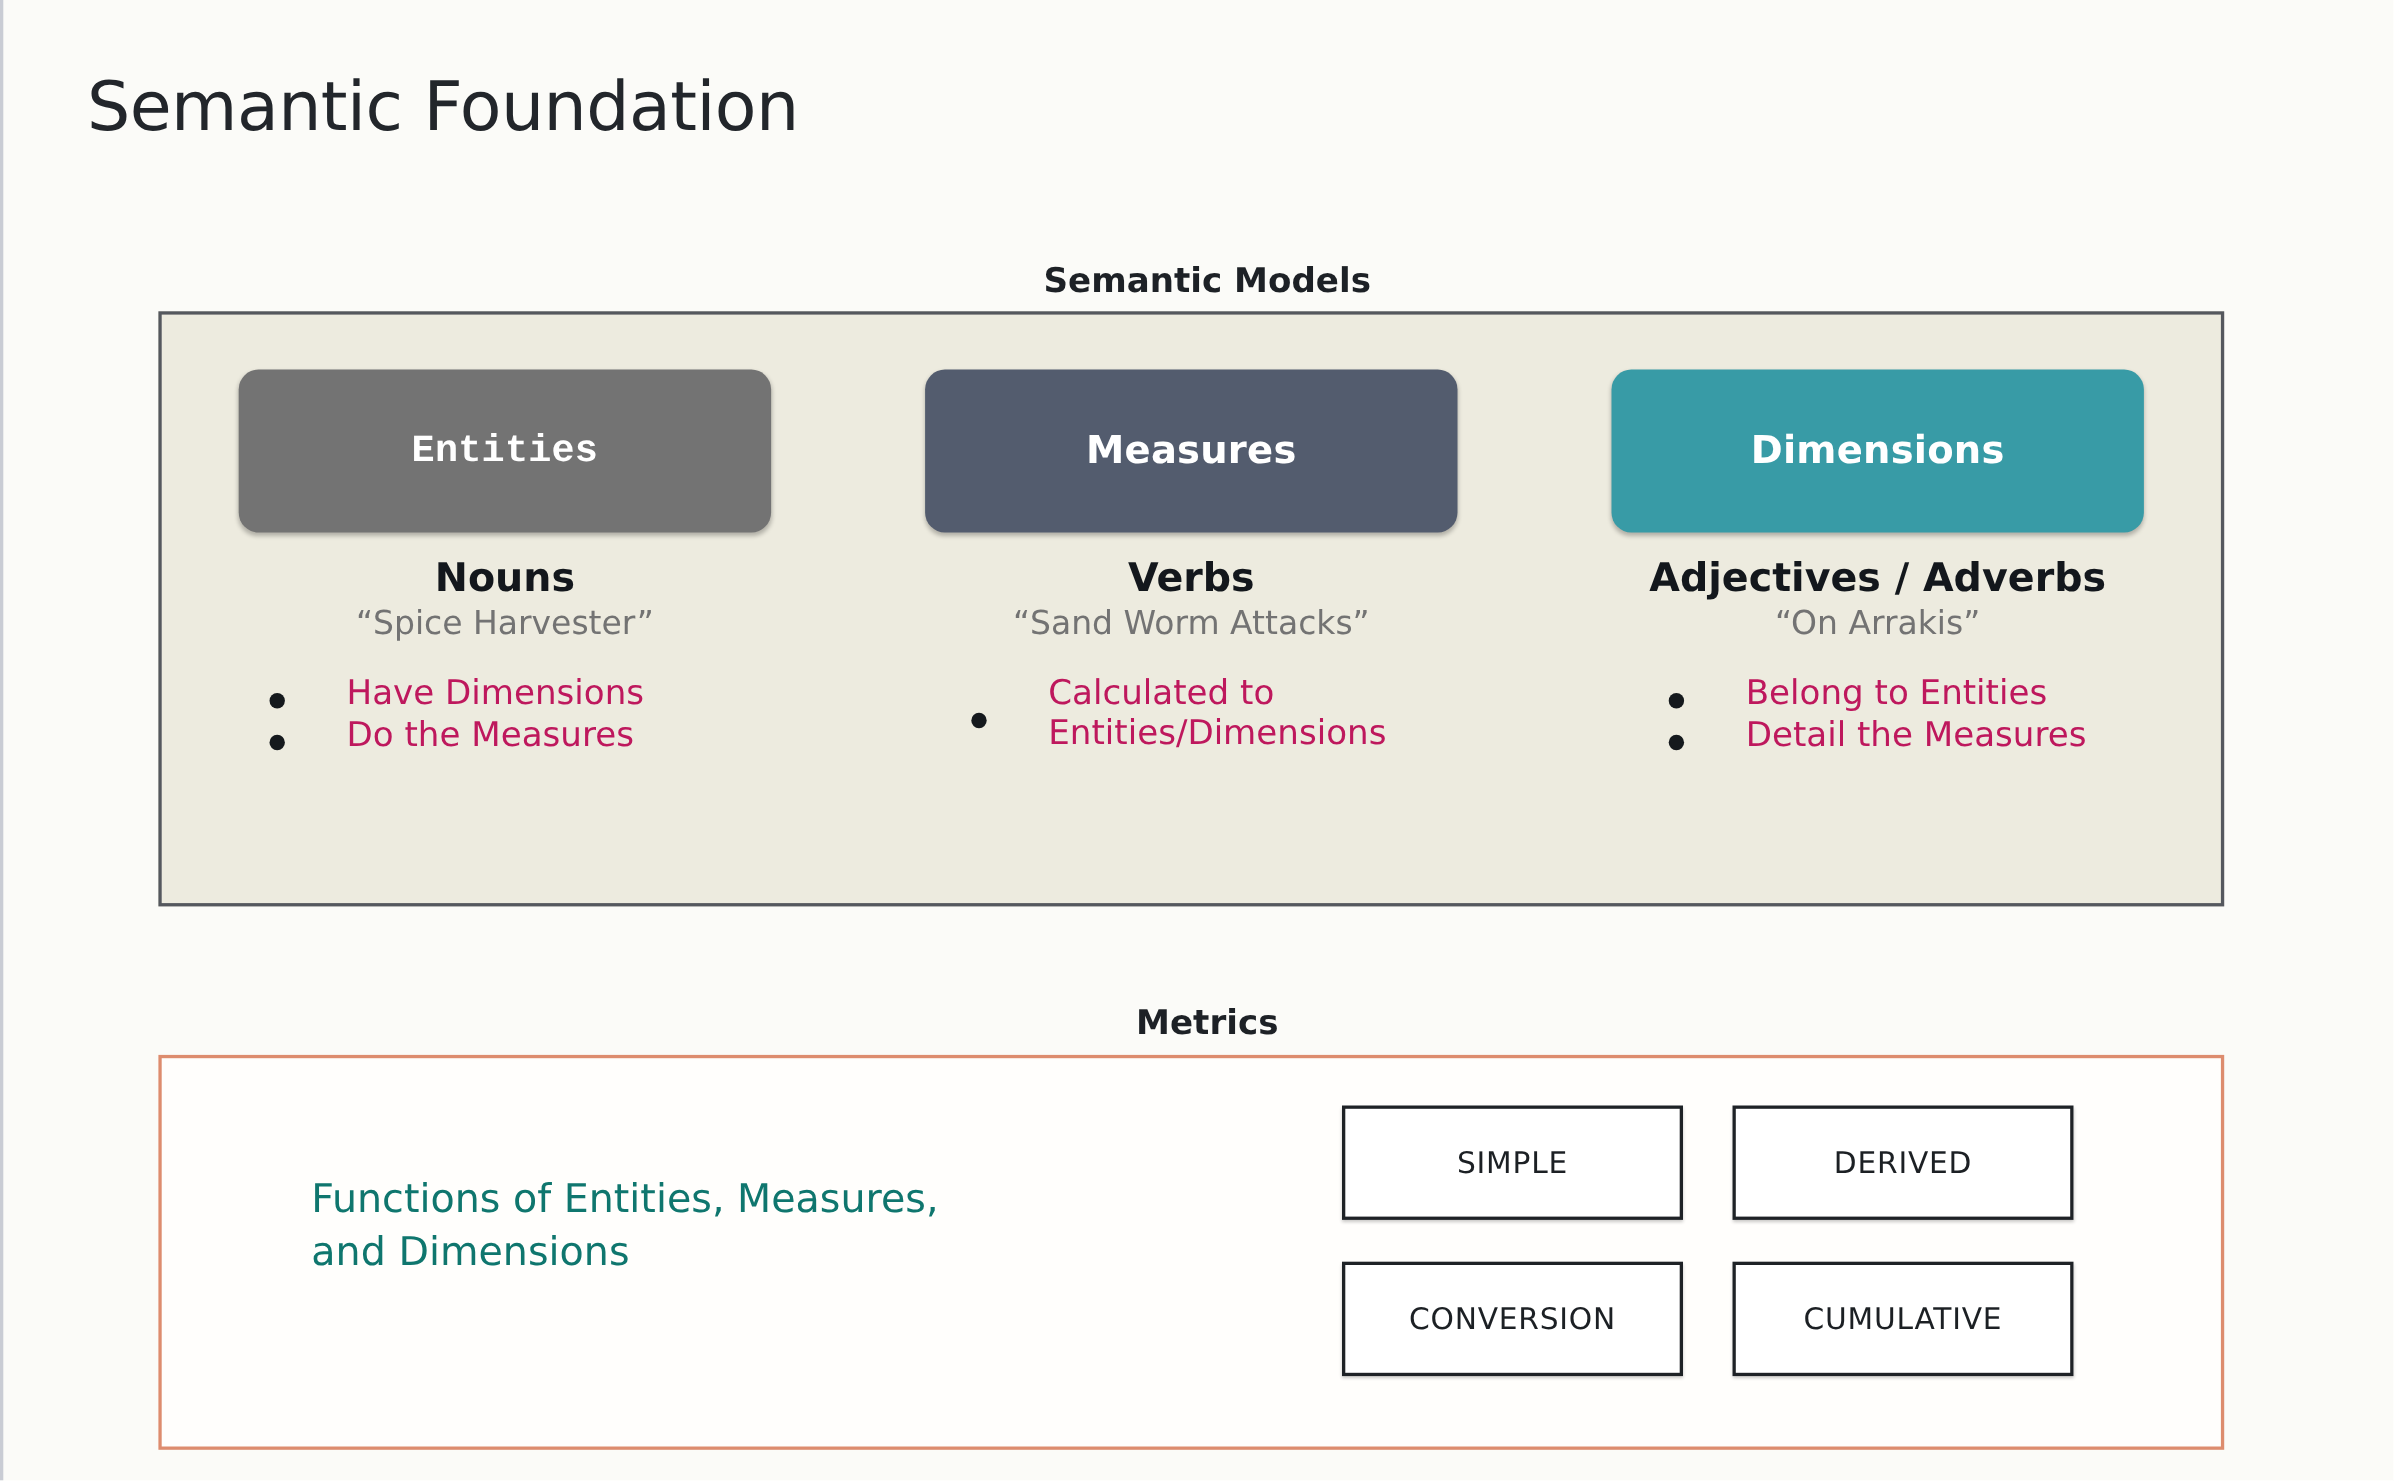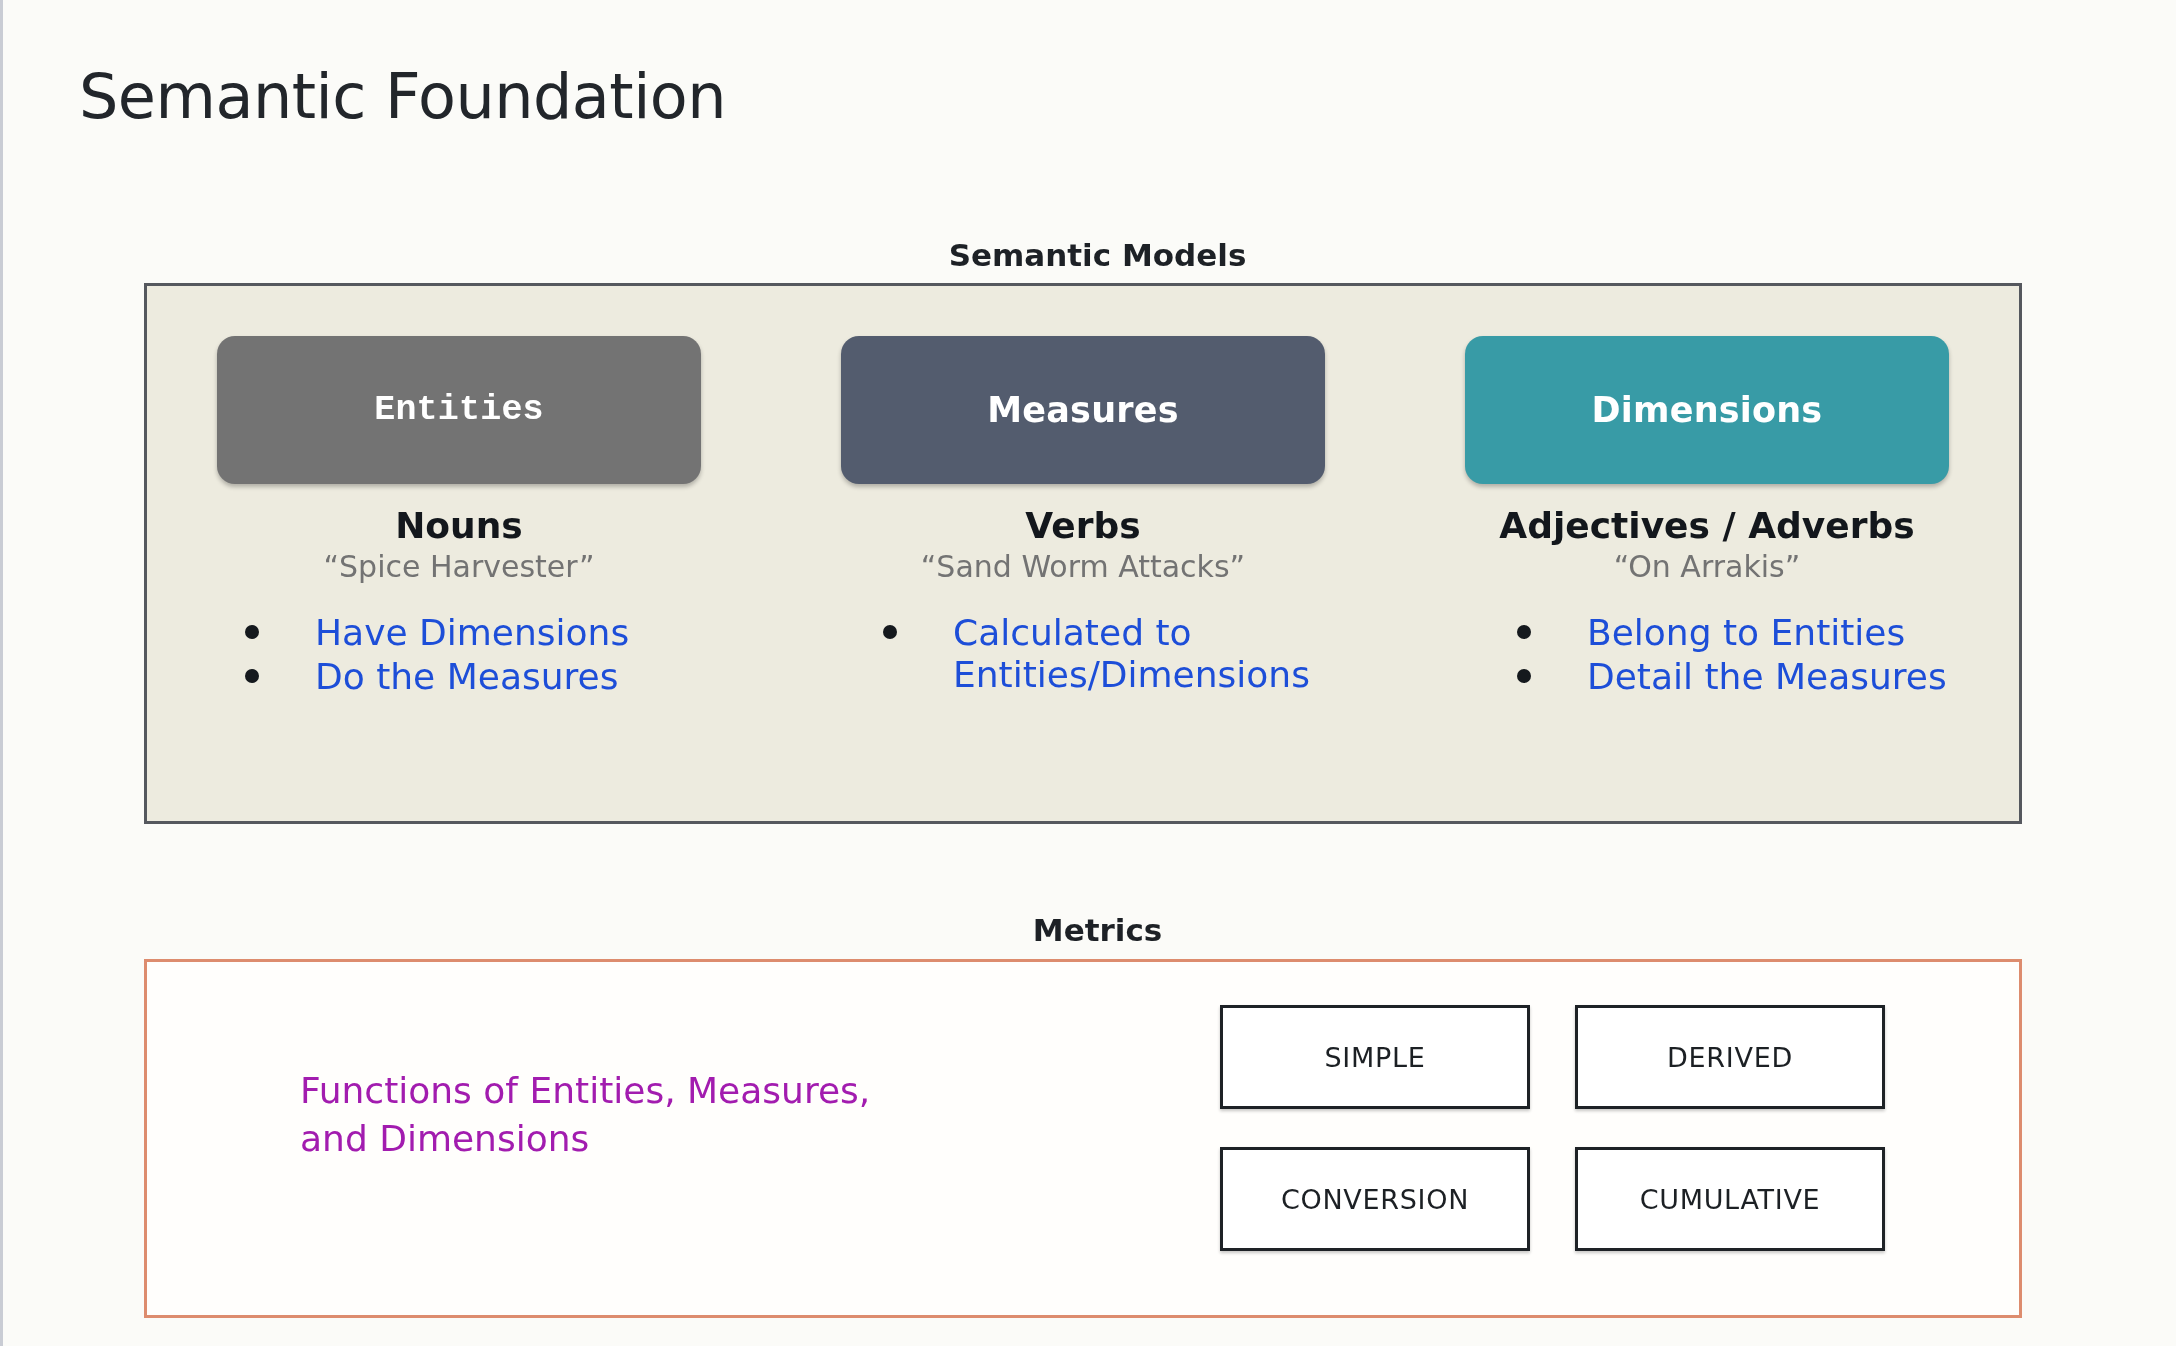--- a/index.html
+++ b/index.html
@@ -126,9 +126,9 @@
 
   .sm-bullet {
     display: flex;
-    align-items: flex-start;
-    font-size: 36px;
-    color: #1d4ed8;
+    align-items: center;
+    font-size: 31px;
+    color: #be185d;
     line-height: 1.18;
     margin-bottom: 2px;
   }

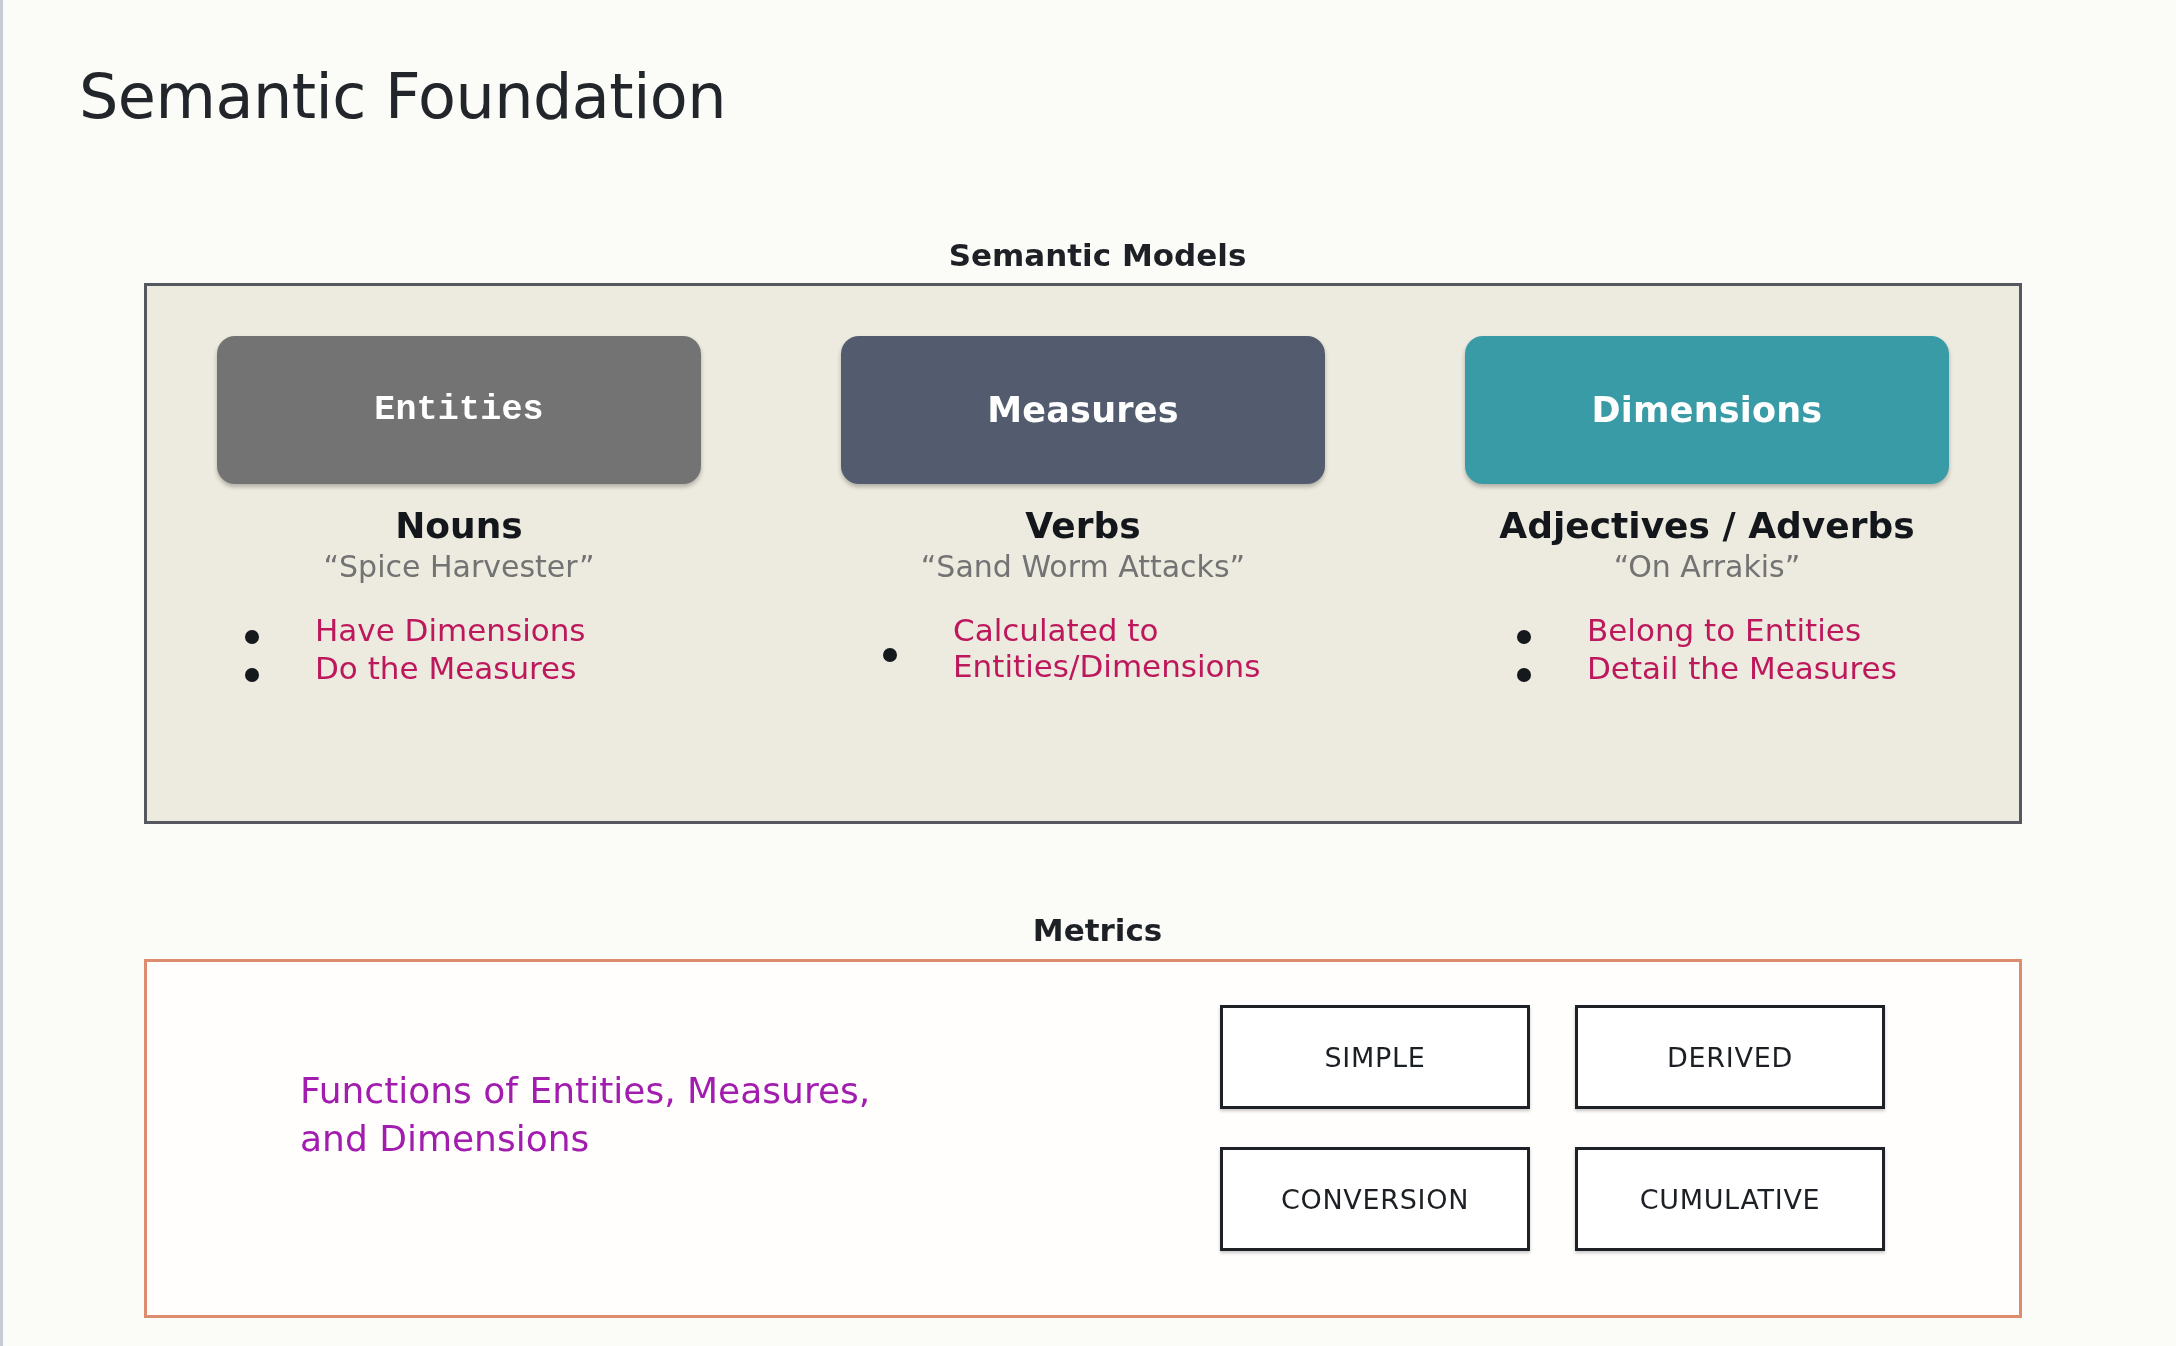--- a/index.html
+++ b/index.html
@@ -156,11 +156,11 @@
   }
   #metrics-description {
     position: absolute;
-    left: 153px;
+    left: 136px;
     top: 105px;
     font-size: 36px;
     line-height: 1.32;
-    color: #a21caf;
+    color: #0f766e;
     white-space: pre-line;
   }
   #metrics-types {

